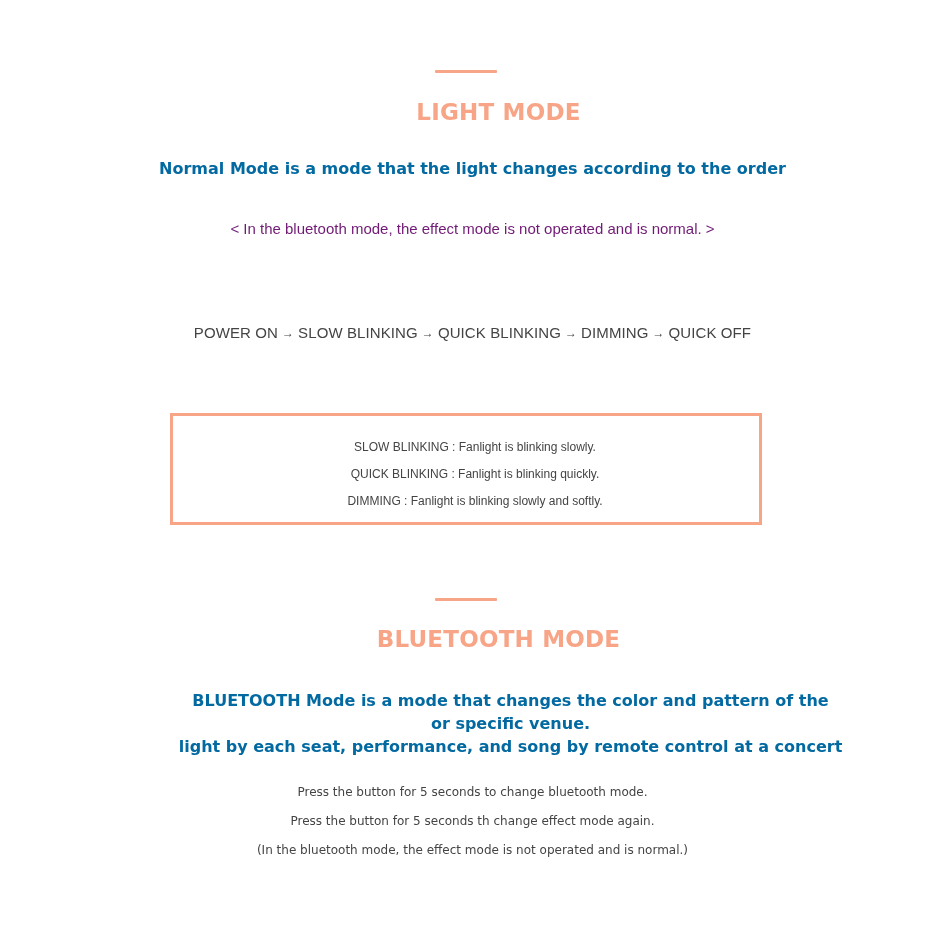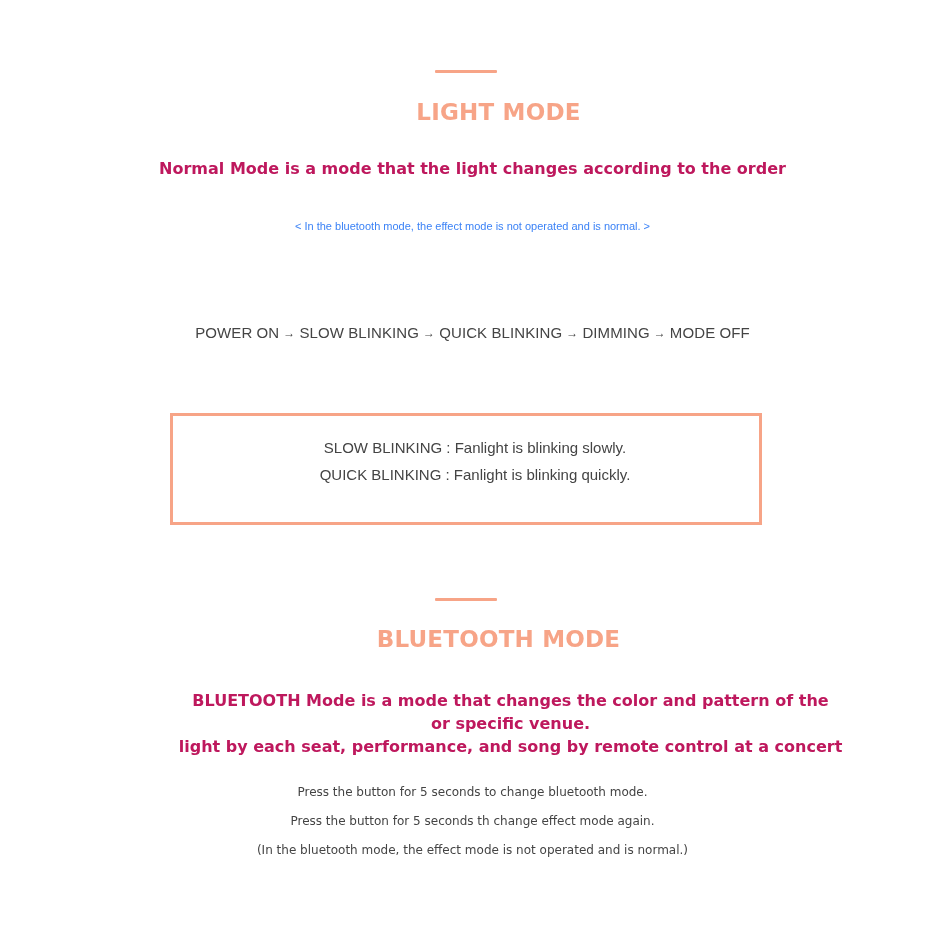--- a/index.html
+++ b/index.html
@@ -35,7 +35,7 @@
       font-family: "DejaVu Sans", "Liberation Sans", sans-serif;
       font-size: 16px;
       font-weight: bold;
-      color: #be185d;
+      color: #0369a1;
       line-height: 23px;
     }
     .note {

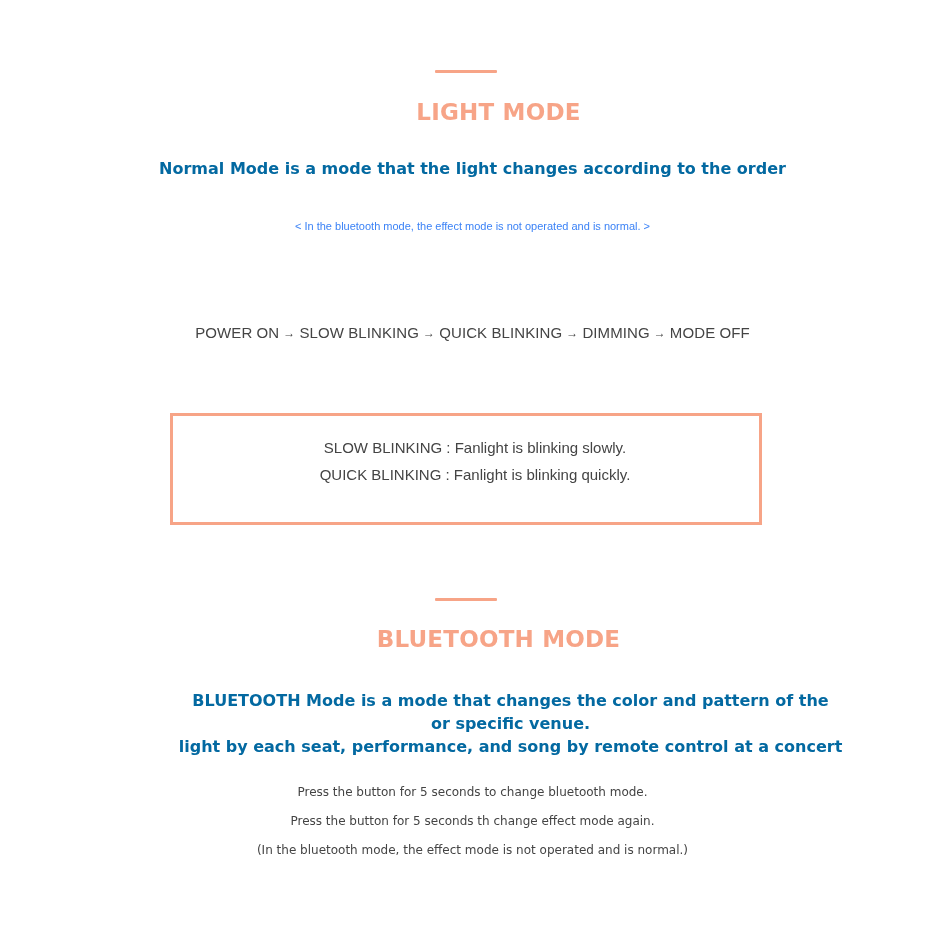--- a/index.html
+++ b/index.html
@@ -40,8 +40,8 @@
     }
     .note {
       font-family: "Liberation Sans", "DejaVu Sans", sans-serif;
-      font-size: 11px;
-      color: #3b82f6;
+      font-size: 15px;
+      color: #701a75;
     }
     .flow {
       font-family: "Liberation Sans", "DejaVu Sans", sans-serif;

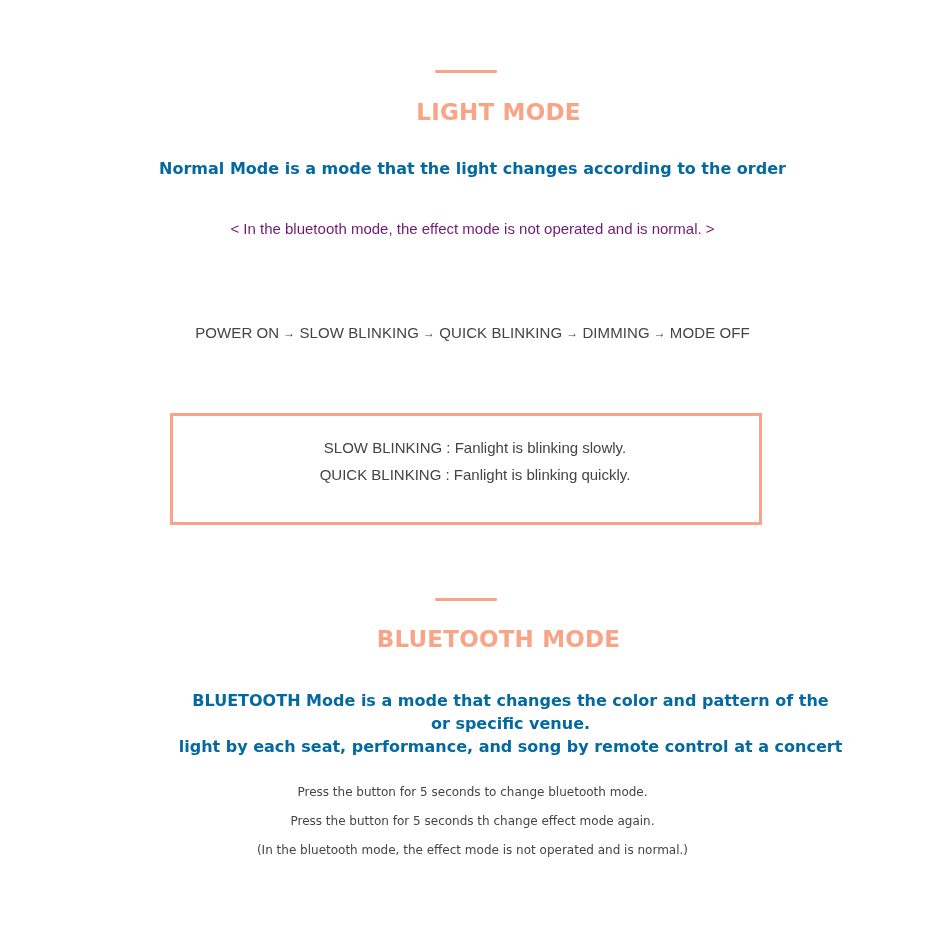--- a/index.html
+++ b/index.html
@@ -97,7 +97,7 @@
 <div class="abs note" style="top:220px;">&lt; In the bluetooth mode, the effect mode is not operated and is normal. &gt;</div>
 
 <div class="abs flow" style="top:324px;">
-  <span>POWER ON</span><span class="arrow">→</span><span>SLOW BLINKING</span><span class="arrow">→</span><span>QUICK BLINKING</span><span class="arrow">→</span><span>DIMMING</span><span class="arrow">→</span><span>MODE OFF</span>
+  <span>POWER ON</span><span class="arrow">→</span><span>SLOW BLINKING</span><span class="arrow">→</span><span>QUICK BLINKING</span><span class="arrow">→</span><span>DIMMING</span><span class="arrow">→</span><span>QUICK OFF</span>
 </div>
 
 <div class="box">

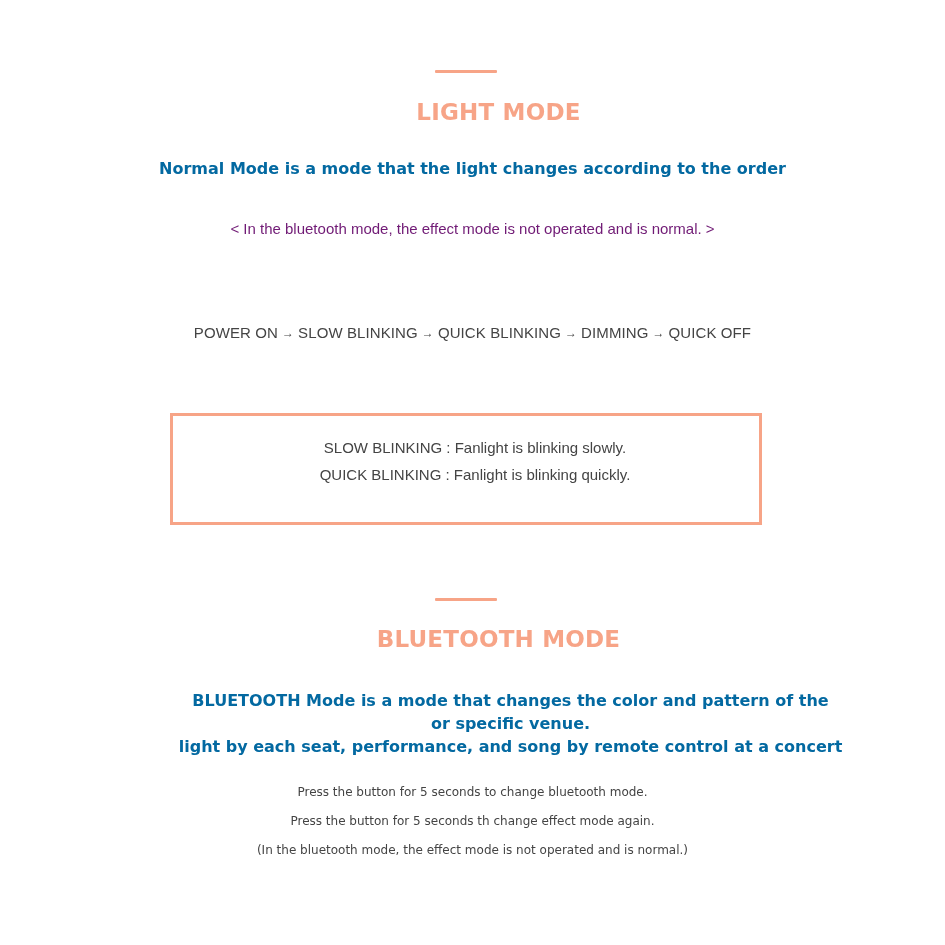--- a/index.html
+++ b/index.html
@@ -71,7 +71,7 @@
       top: 18px;
       text-align: center;
       font-family: "Liberation Sans", "DejaVu Sans", sans-serif;
-      font-size: 15px;
+      font-size: 12px;
       color: #444444;
       line-height: 27px;
       padding-left: 18px;

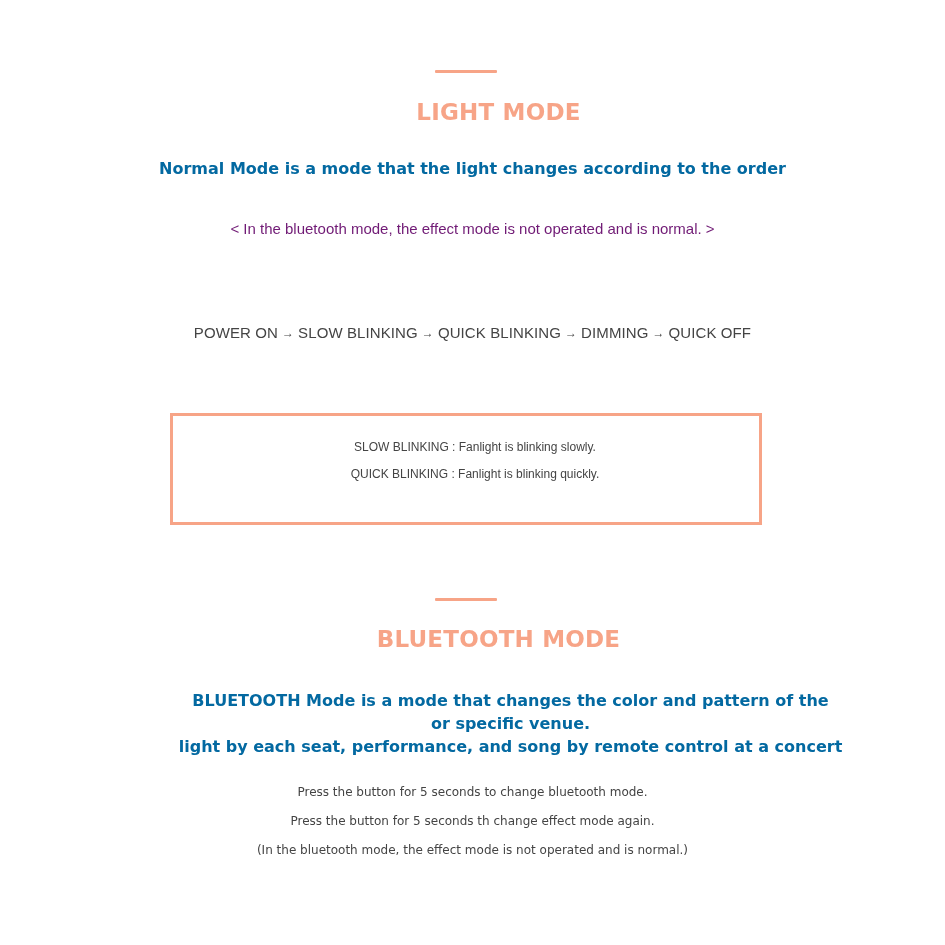--- a/index.html
+++ b/index.html
@@ -104,6 +104,7 @@
   <div class="box-lines">
     <div>SLOW BLINKING : Fanlight is blinking slowly.</div>
     <div>QUICK BLINKING : Fanlight is blinking quickly.</div>
+    <div>DIMMING : Fanlight is blinking slowly and softly.</div>
   </div>
 </div>
 

